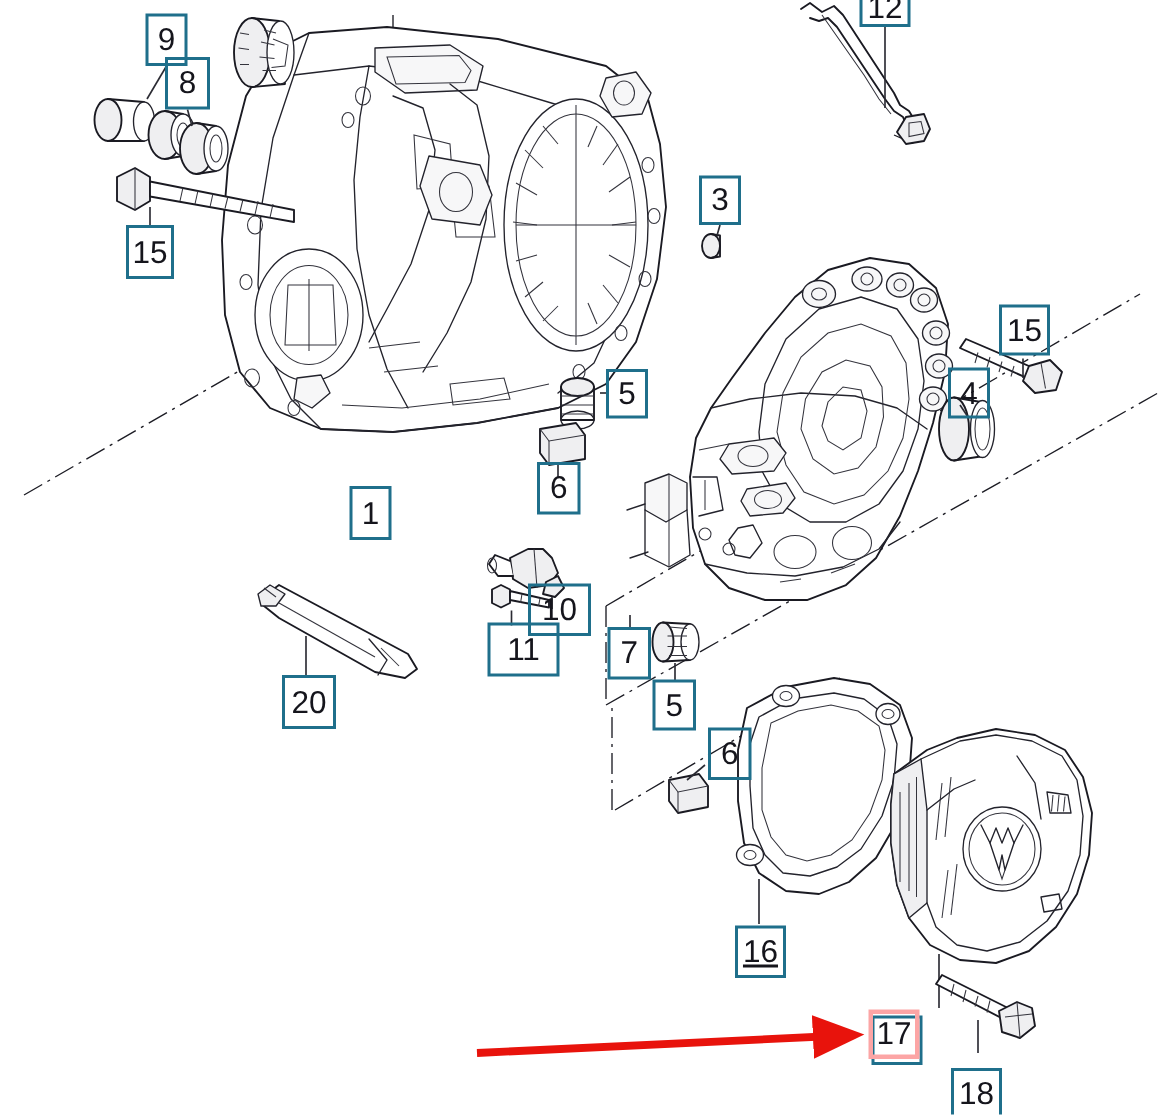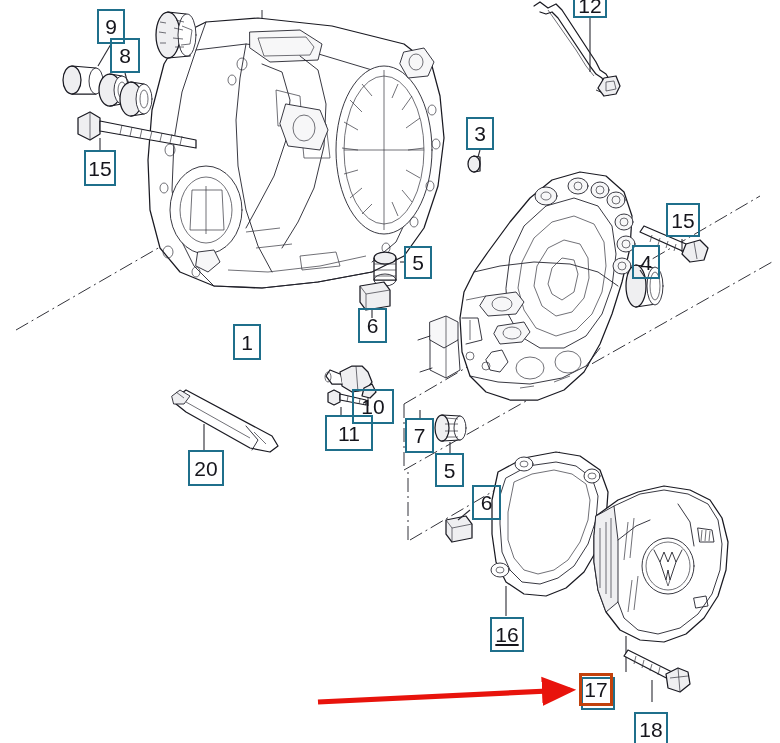--- a/index.html
+++ b/index.html
@@ -24,7 +24,7 @@
         display:flex;align-items:center;justify-content:center;
         color:#15151c;font-size:21px;line-height:1;
         font-family:"Liberation Sans",sans-serif;}
-  .callout-box.red{border:3px solid #c2410c;z-index:6;}
+  .callout-box.red{border:3px solid #fca5a5;z-index:6;}
   .callout-num{pointer-events:none;}
 </style>
 </head>

